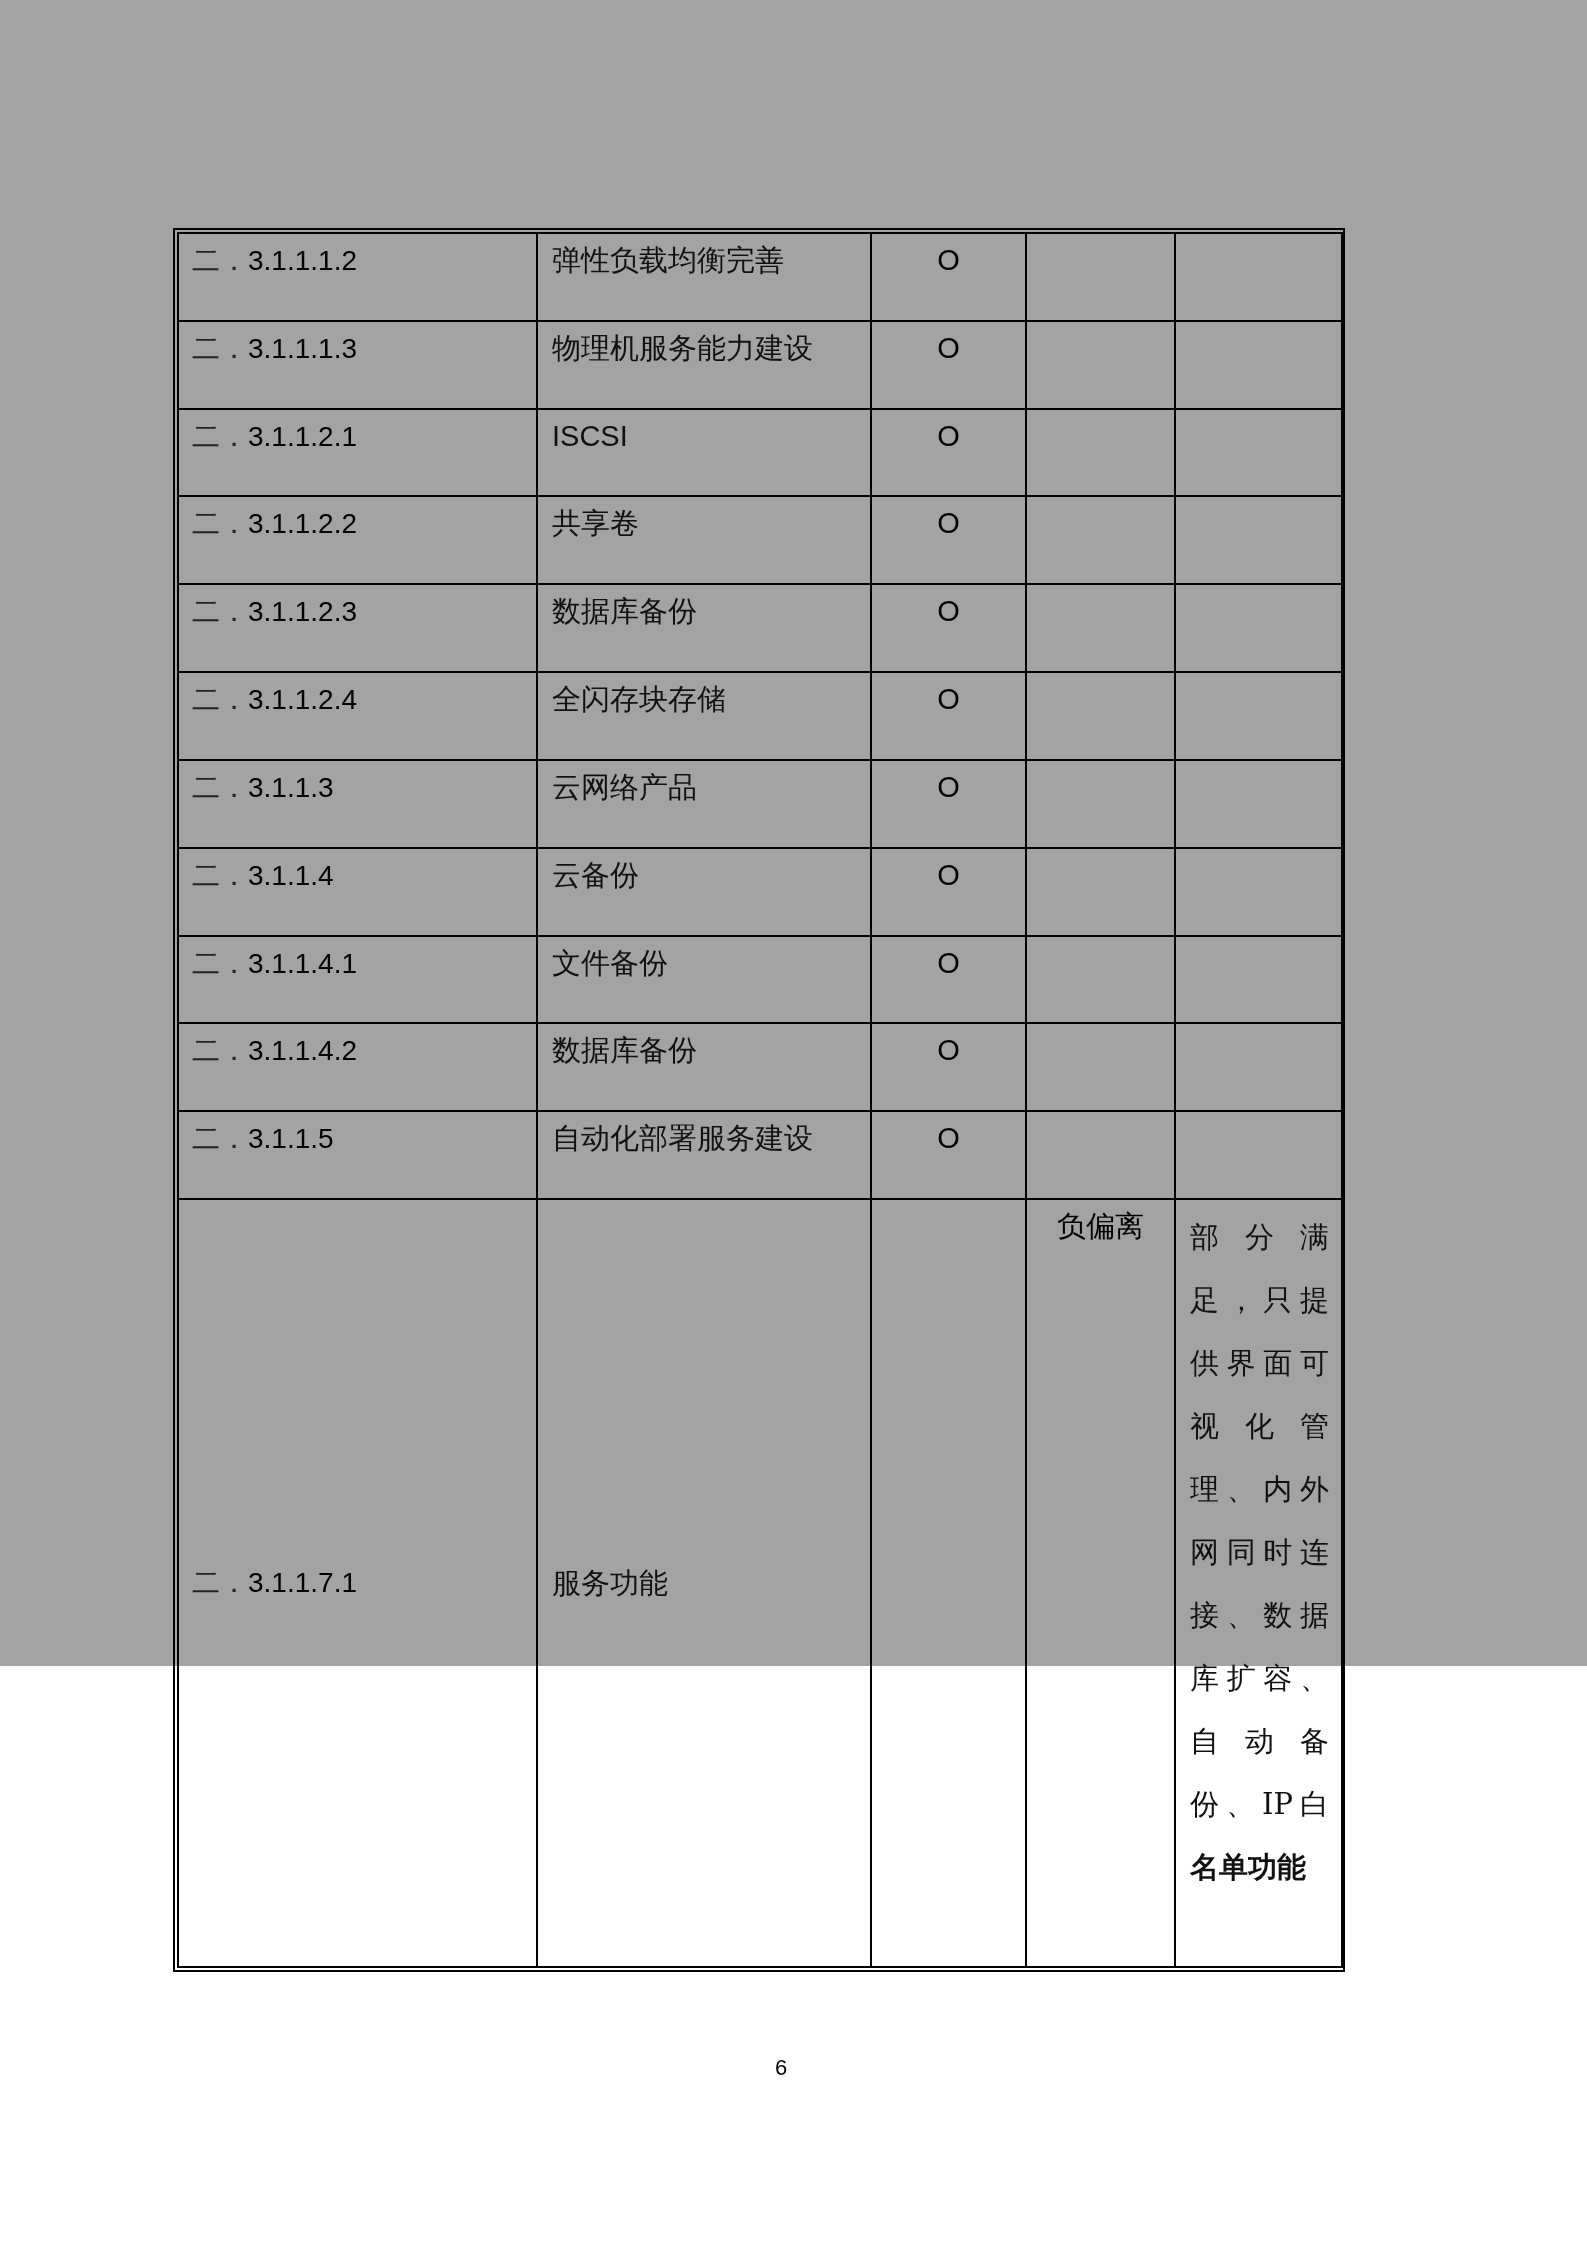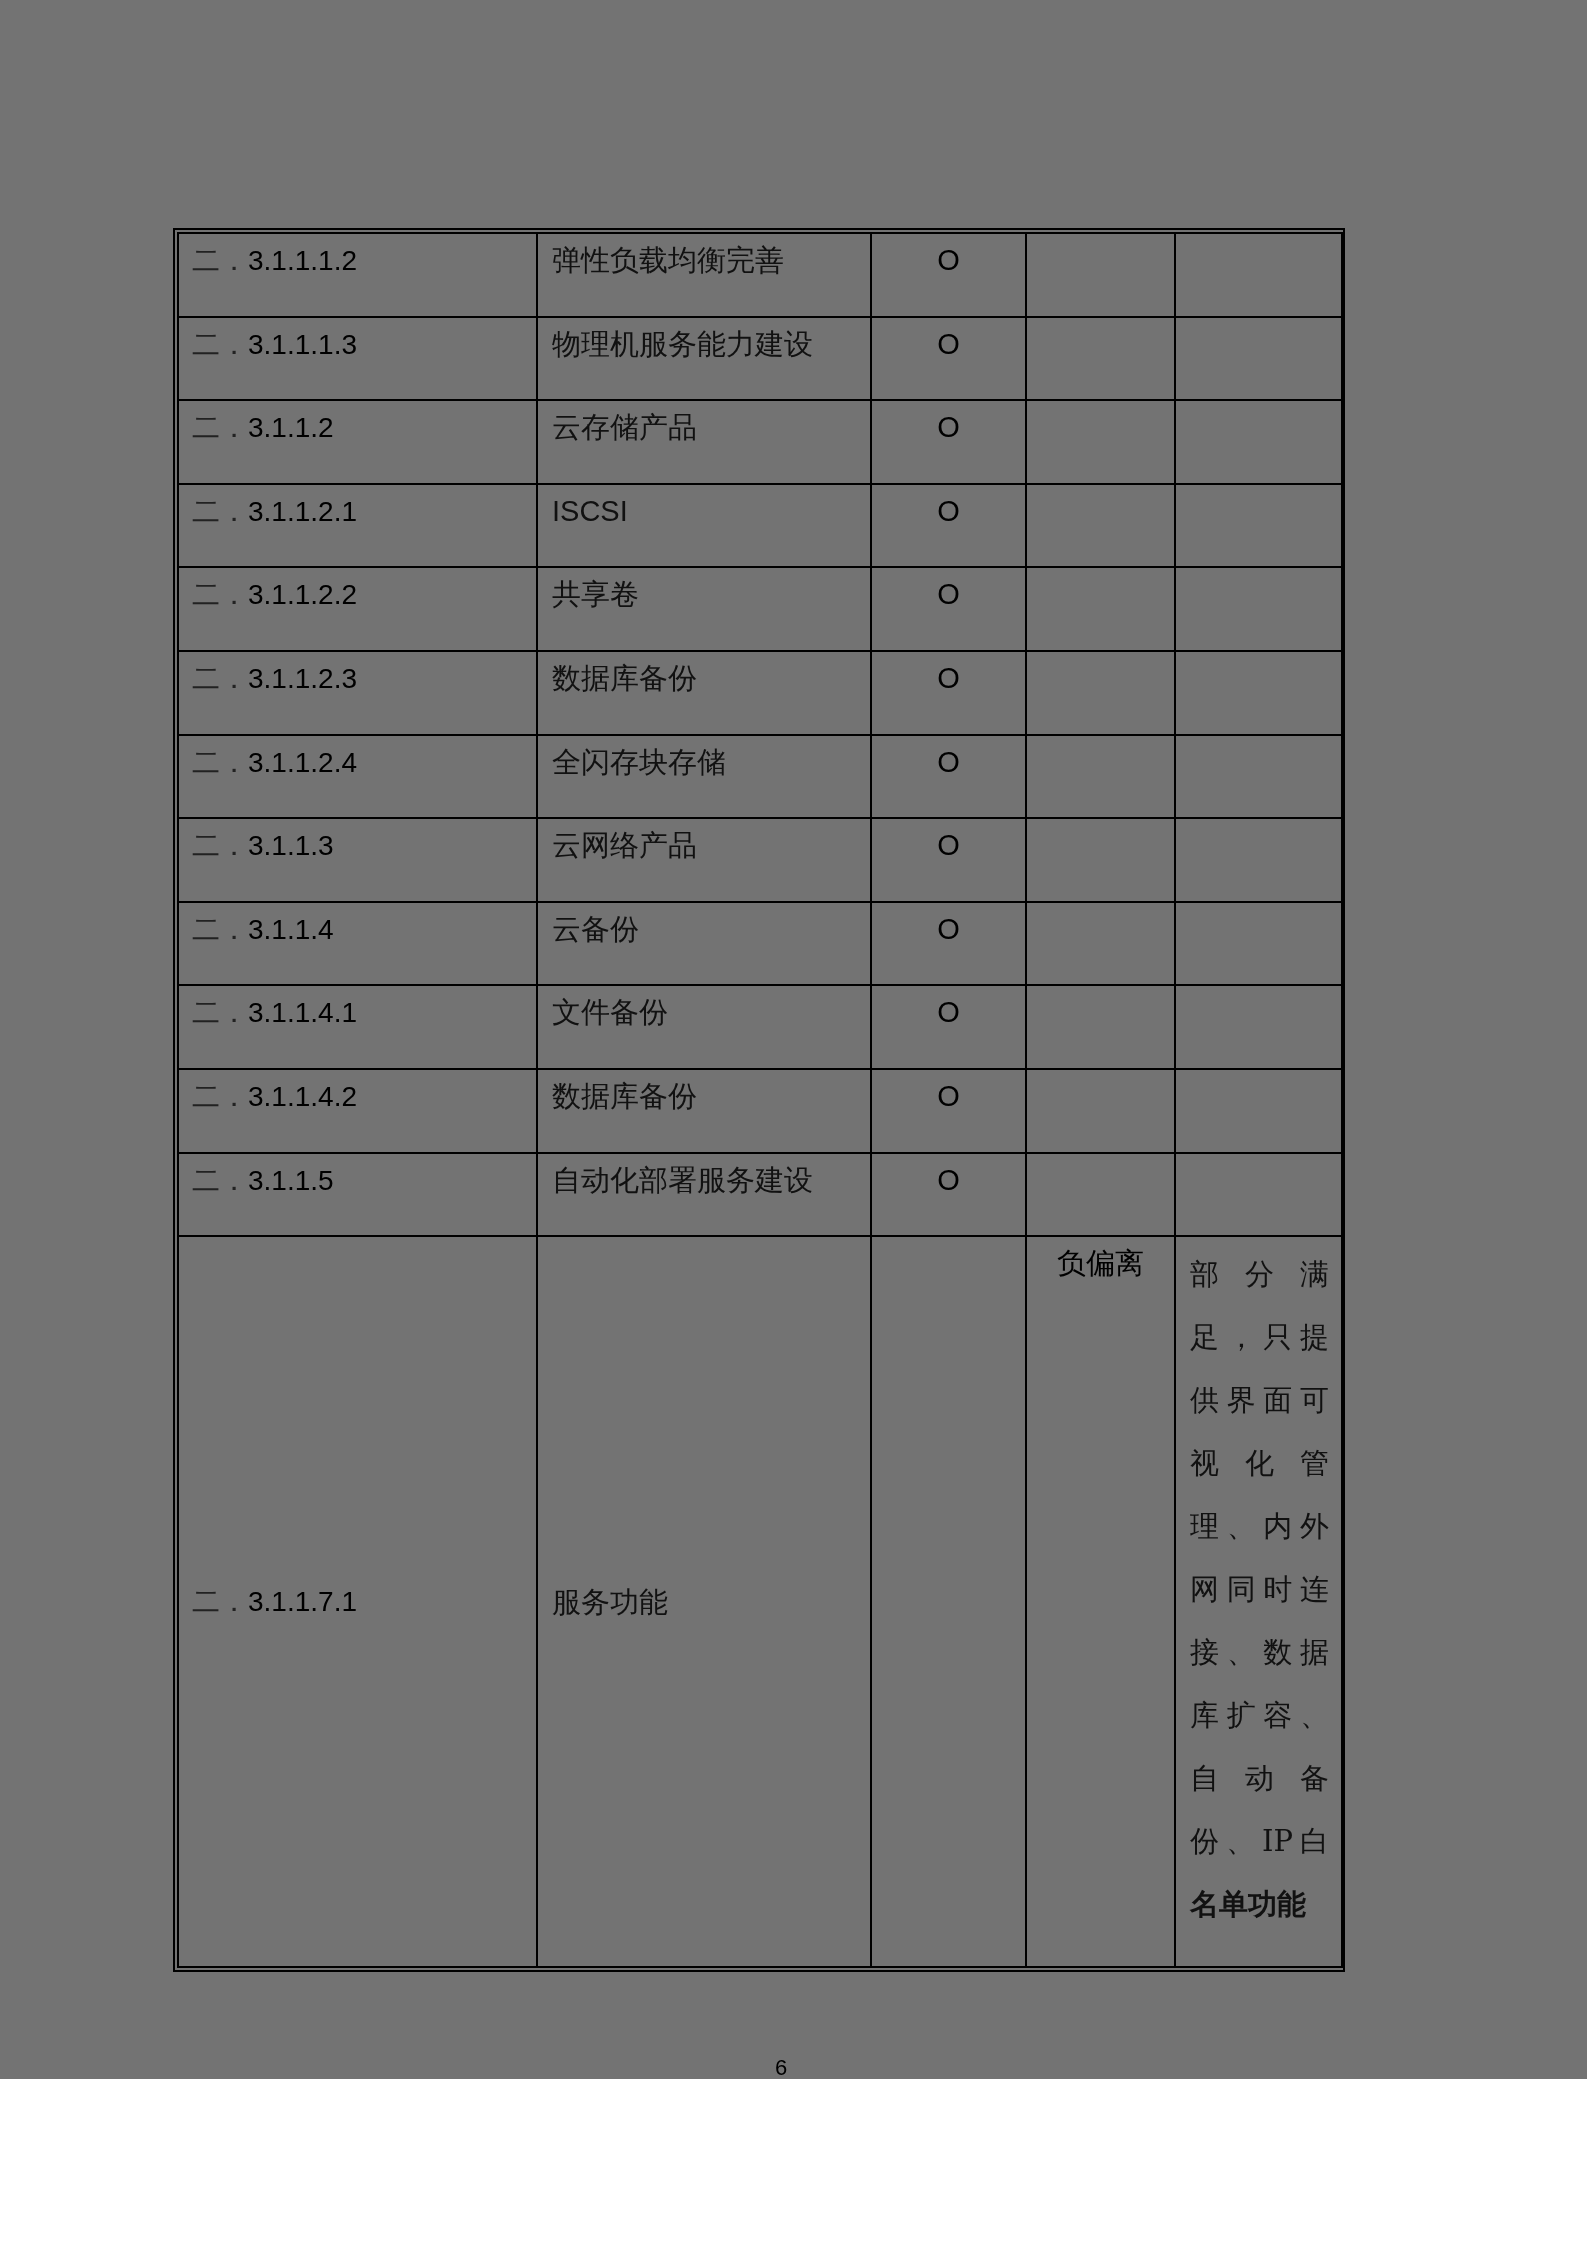--- a/index.html
+++ b/index.html
@@ -19,8 +19,8 @@
       position: absolute;
       left: 0; top: 0;
       width: 1587px;
-      height: 2079px;
-      background: #737373;
+      height: 1666px;
+      background: #a3a3a3;
     }
     .table-wrap {
       position: absolute;

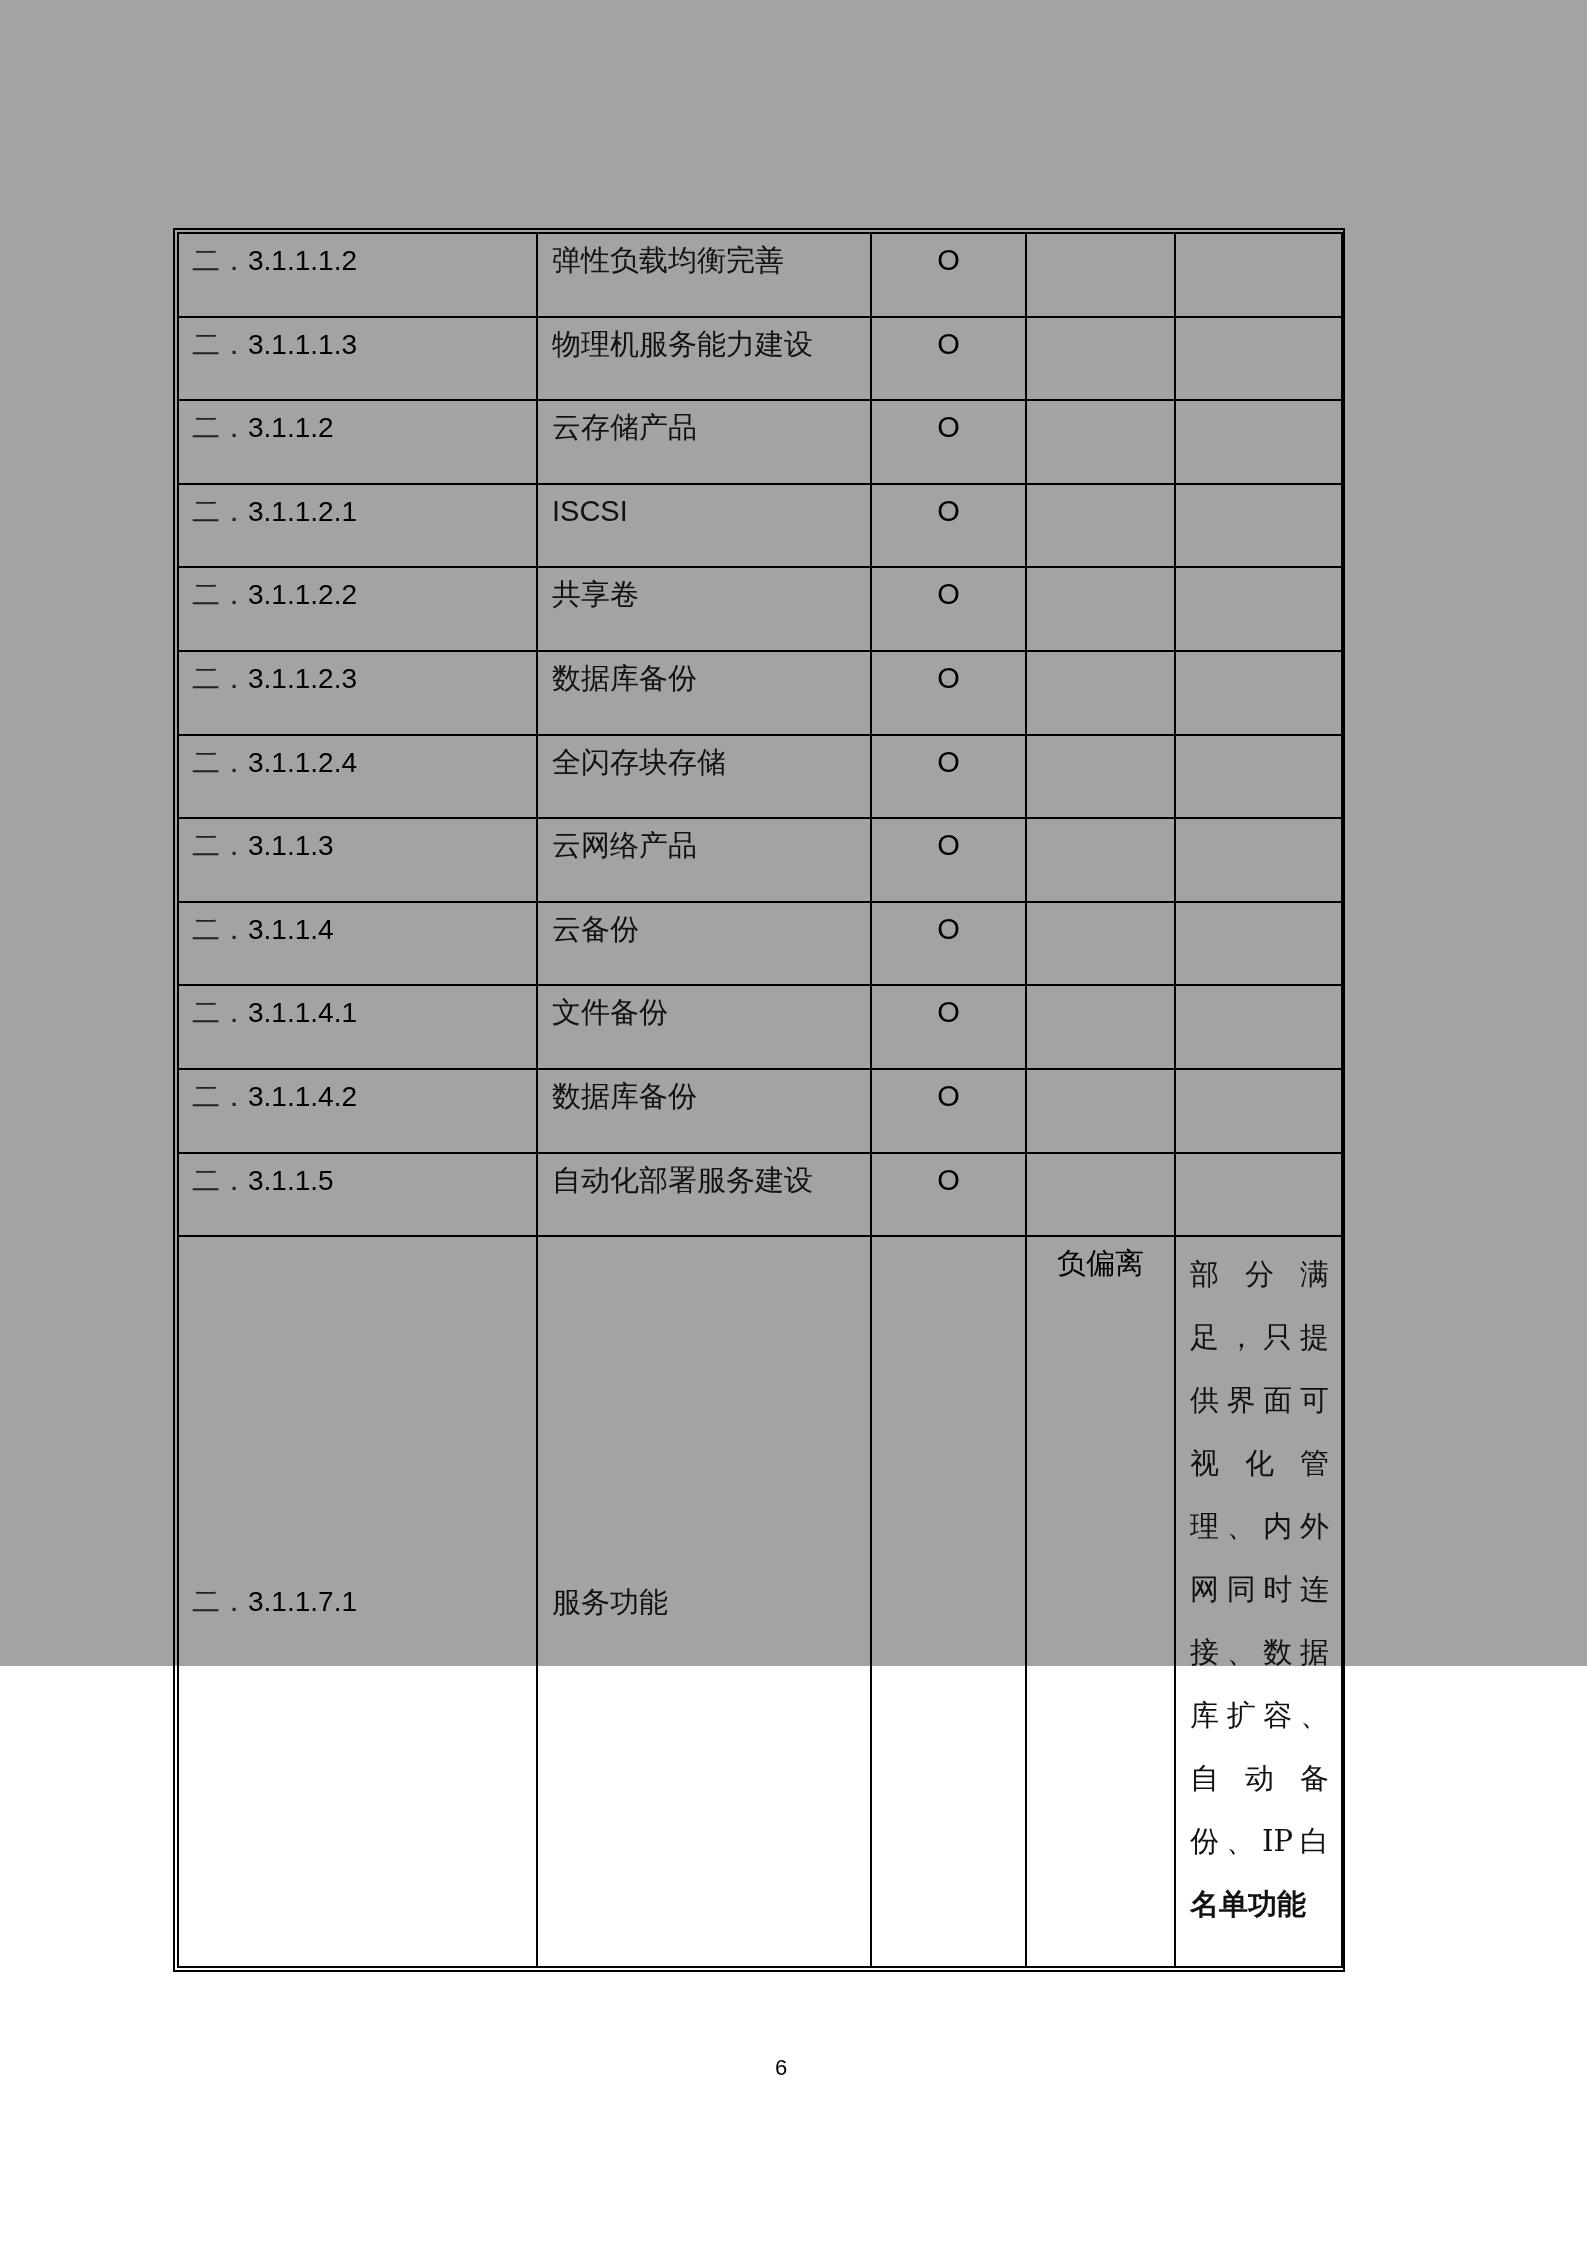--- a/index.html
+++ b/index.html
@@ -153,13 +153,6 @@
             <td class="cell-note"></td>
           </tr>
           <tr class="std">
-            <td class="cell-id"><span class="prefix">二．</span><span class="num">3.1.1.2</span></td>
-            <td class="cell-name">云存储产品</td>
-            <td class="cell-resp">O</td>
-            <td class="cell-dev"></td>
-            <td class="cell-note"></td>
-          </tr>
-          <tr class="std">
             <td class="cell-id"><span class="prefix">二．</span><span class="num">3.1.1.2.1</span></td>
             <td class="cell-name latin">ISCSI</td>
             <td class="cell-resp">O</td>

